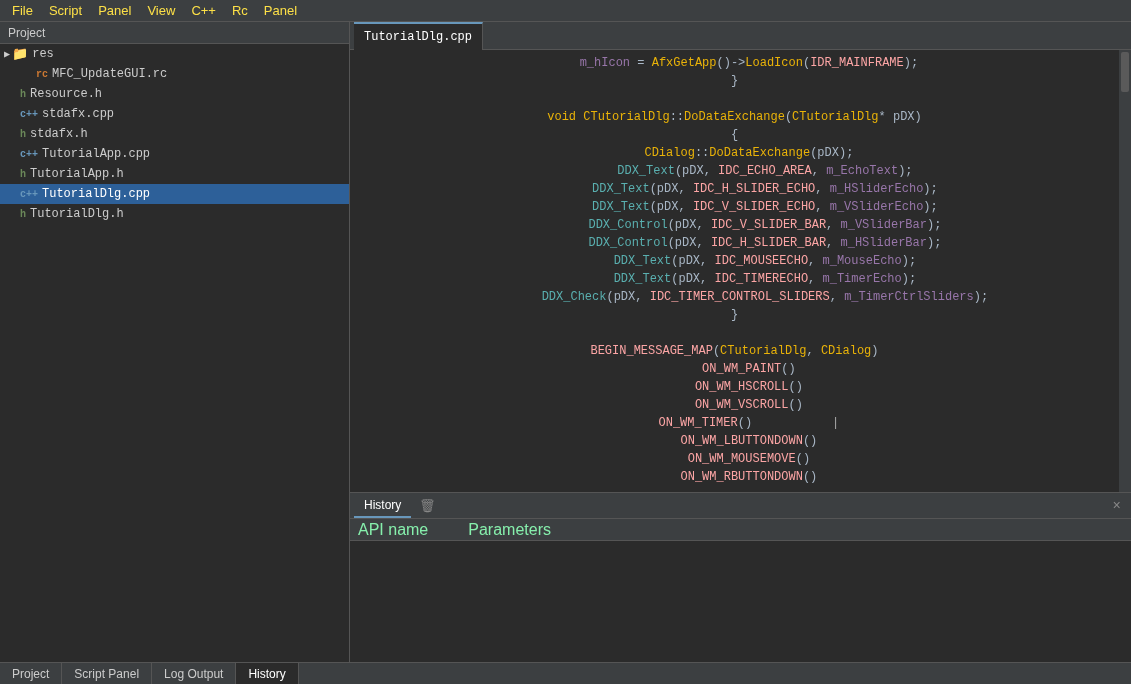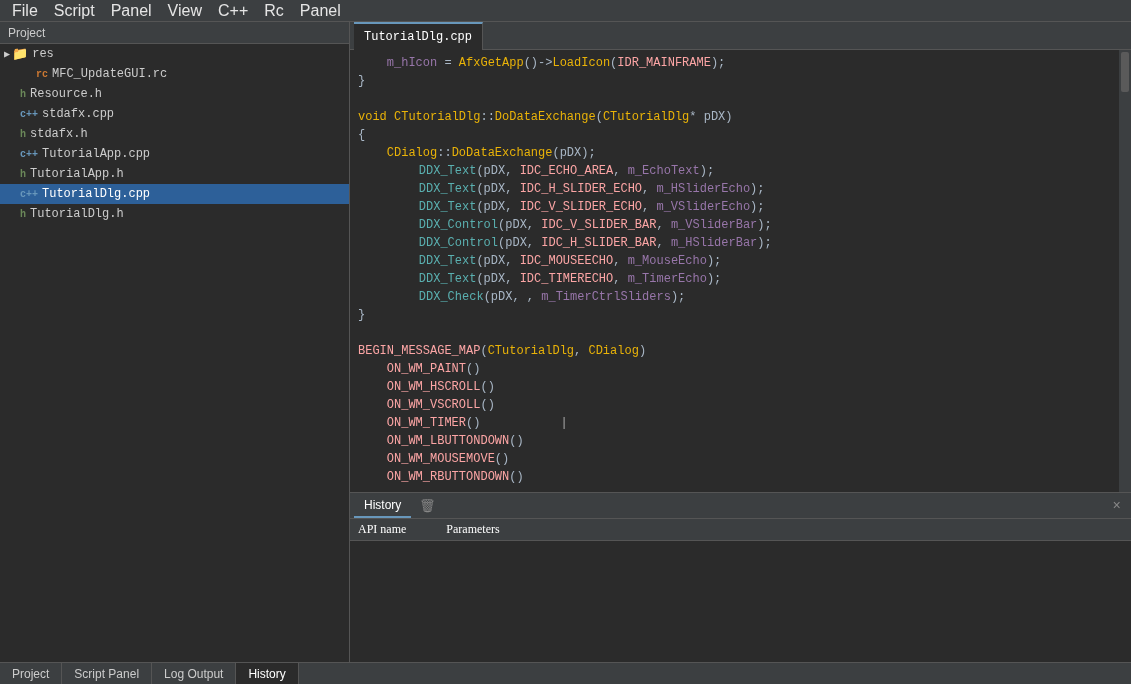--- a/index.html
+++ b/index.html
@@ -24,9 +24,9 @@
     }
     .menu-item {
       padding: 2px 8px;
-      color: #e5e5e5;
-      cursor: pointer;
-      font-size: 16px;
+      color: #fde047;
+      cursor: pointer;
+      font-size: 13px;
       font-family: Arial, sans-serif;
     }
 

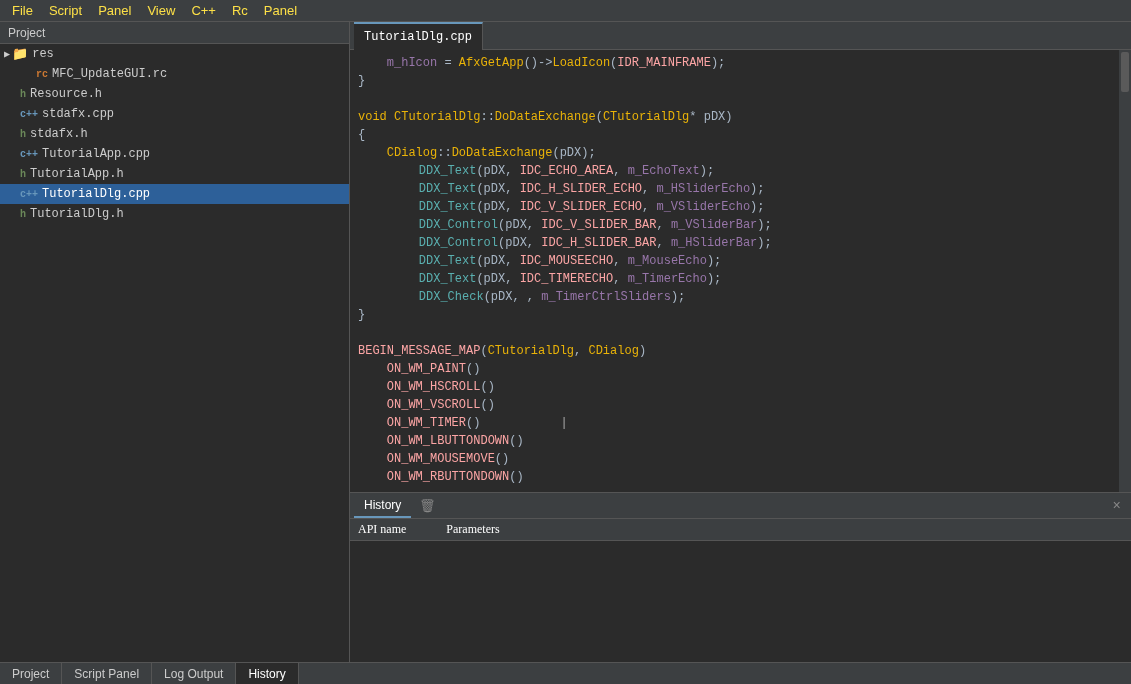--- a/index.html
+++ b/index.html
@@ -118,6 +118,7 @@
       padding: 0 8px;
       white-space: pre;
       font-size: 12px;
+      justify-content: center;
     }
 
     

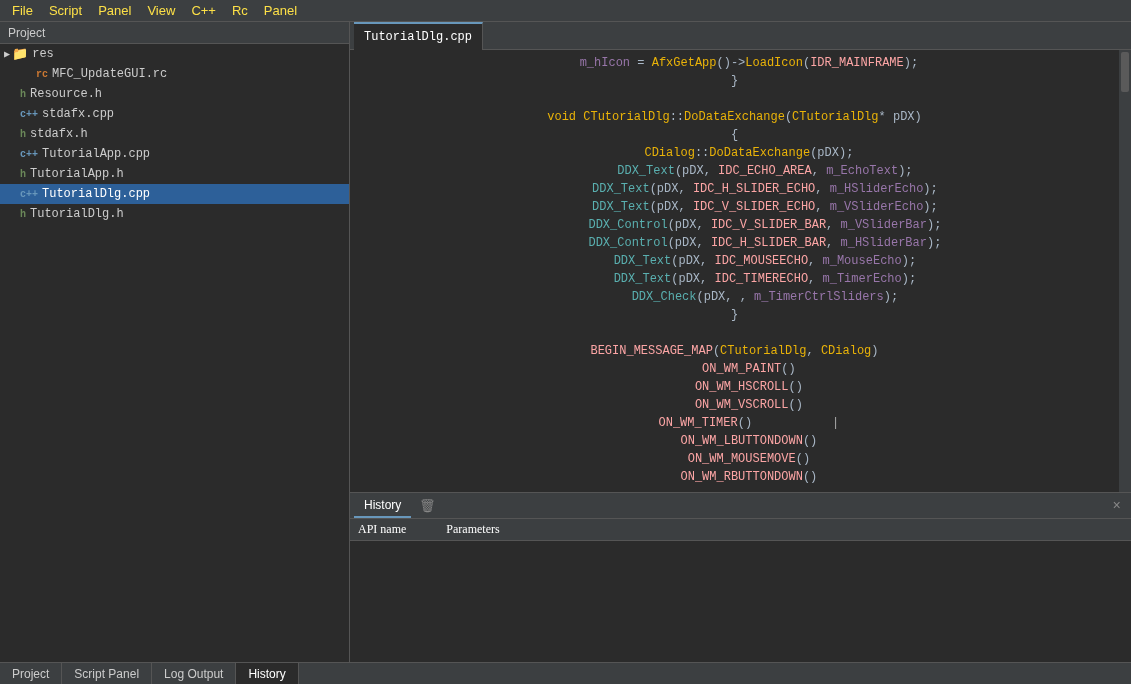--- a/index.html
+++ b/index.html
@@ -365,7 +365,7 @@
           </div>
 
           <div class="code-line">
-            <span class="plain">    </span><span class="fn-teal">DDX_Check</span><span class="plain">(pDX, </span><span class="plain">, </span><span class="member">m_TimerCtrlSliders</span><span class="plain">);</span>
+            <span class="plain">    </span><span class="fn-teal">DDX_Check</span><span class="plain">(pDX, </span><span class="macro-green">IDC_TIMER_CONTROL_SLIDERS</span><span class="plain">, </span><span class="member">m_TimerCtrlSliders</span><span class="plain">);</span>
           </div>
 
           <div class="code-line">

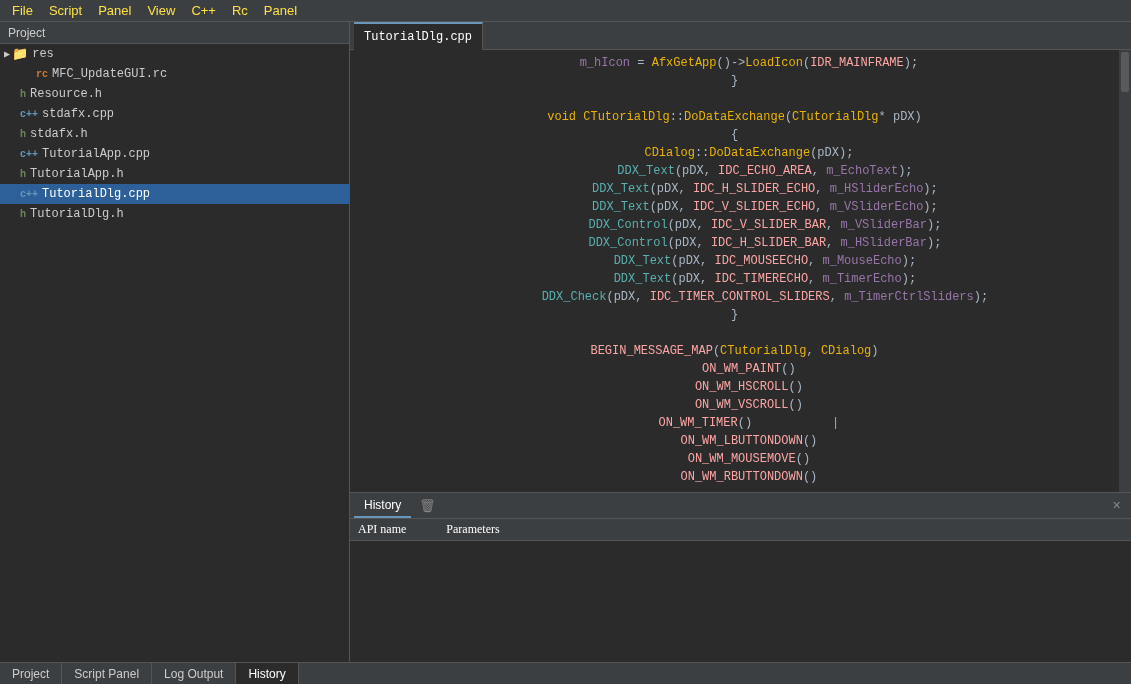--- a/index.html
+++ b/index.html
@@ -180,10 +180,10 @@
       padding: 0 8px;
     }
     .history-col {
-      font-size: 12px;
-      color: #ffffff;
+      font-size: 16px;
+      color: #86efac;
       margin-right: 40px;
-      font-family: Liberation Serif, serif;
+      font-family: Liberation Sans, sans-serif;
     }
 
     #history-content {

